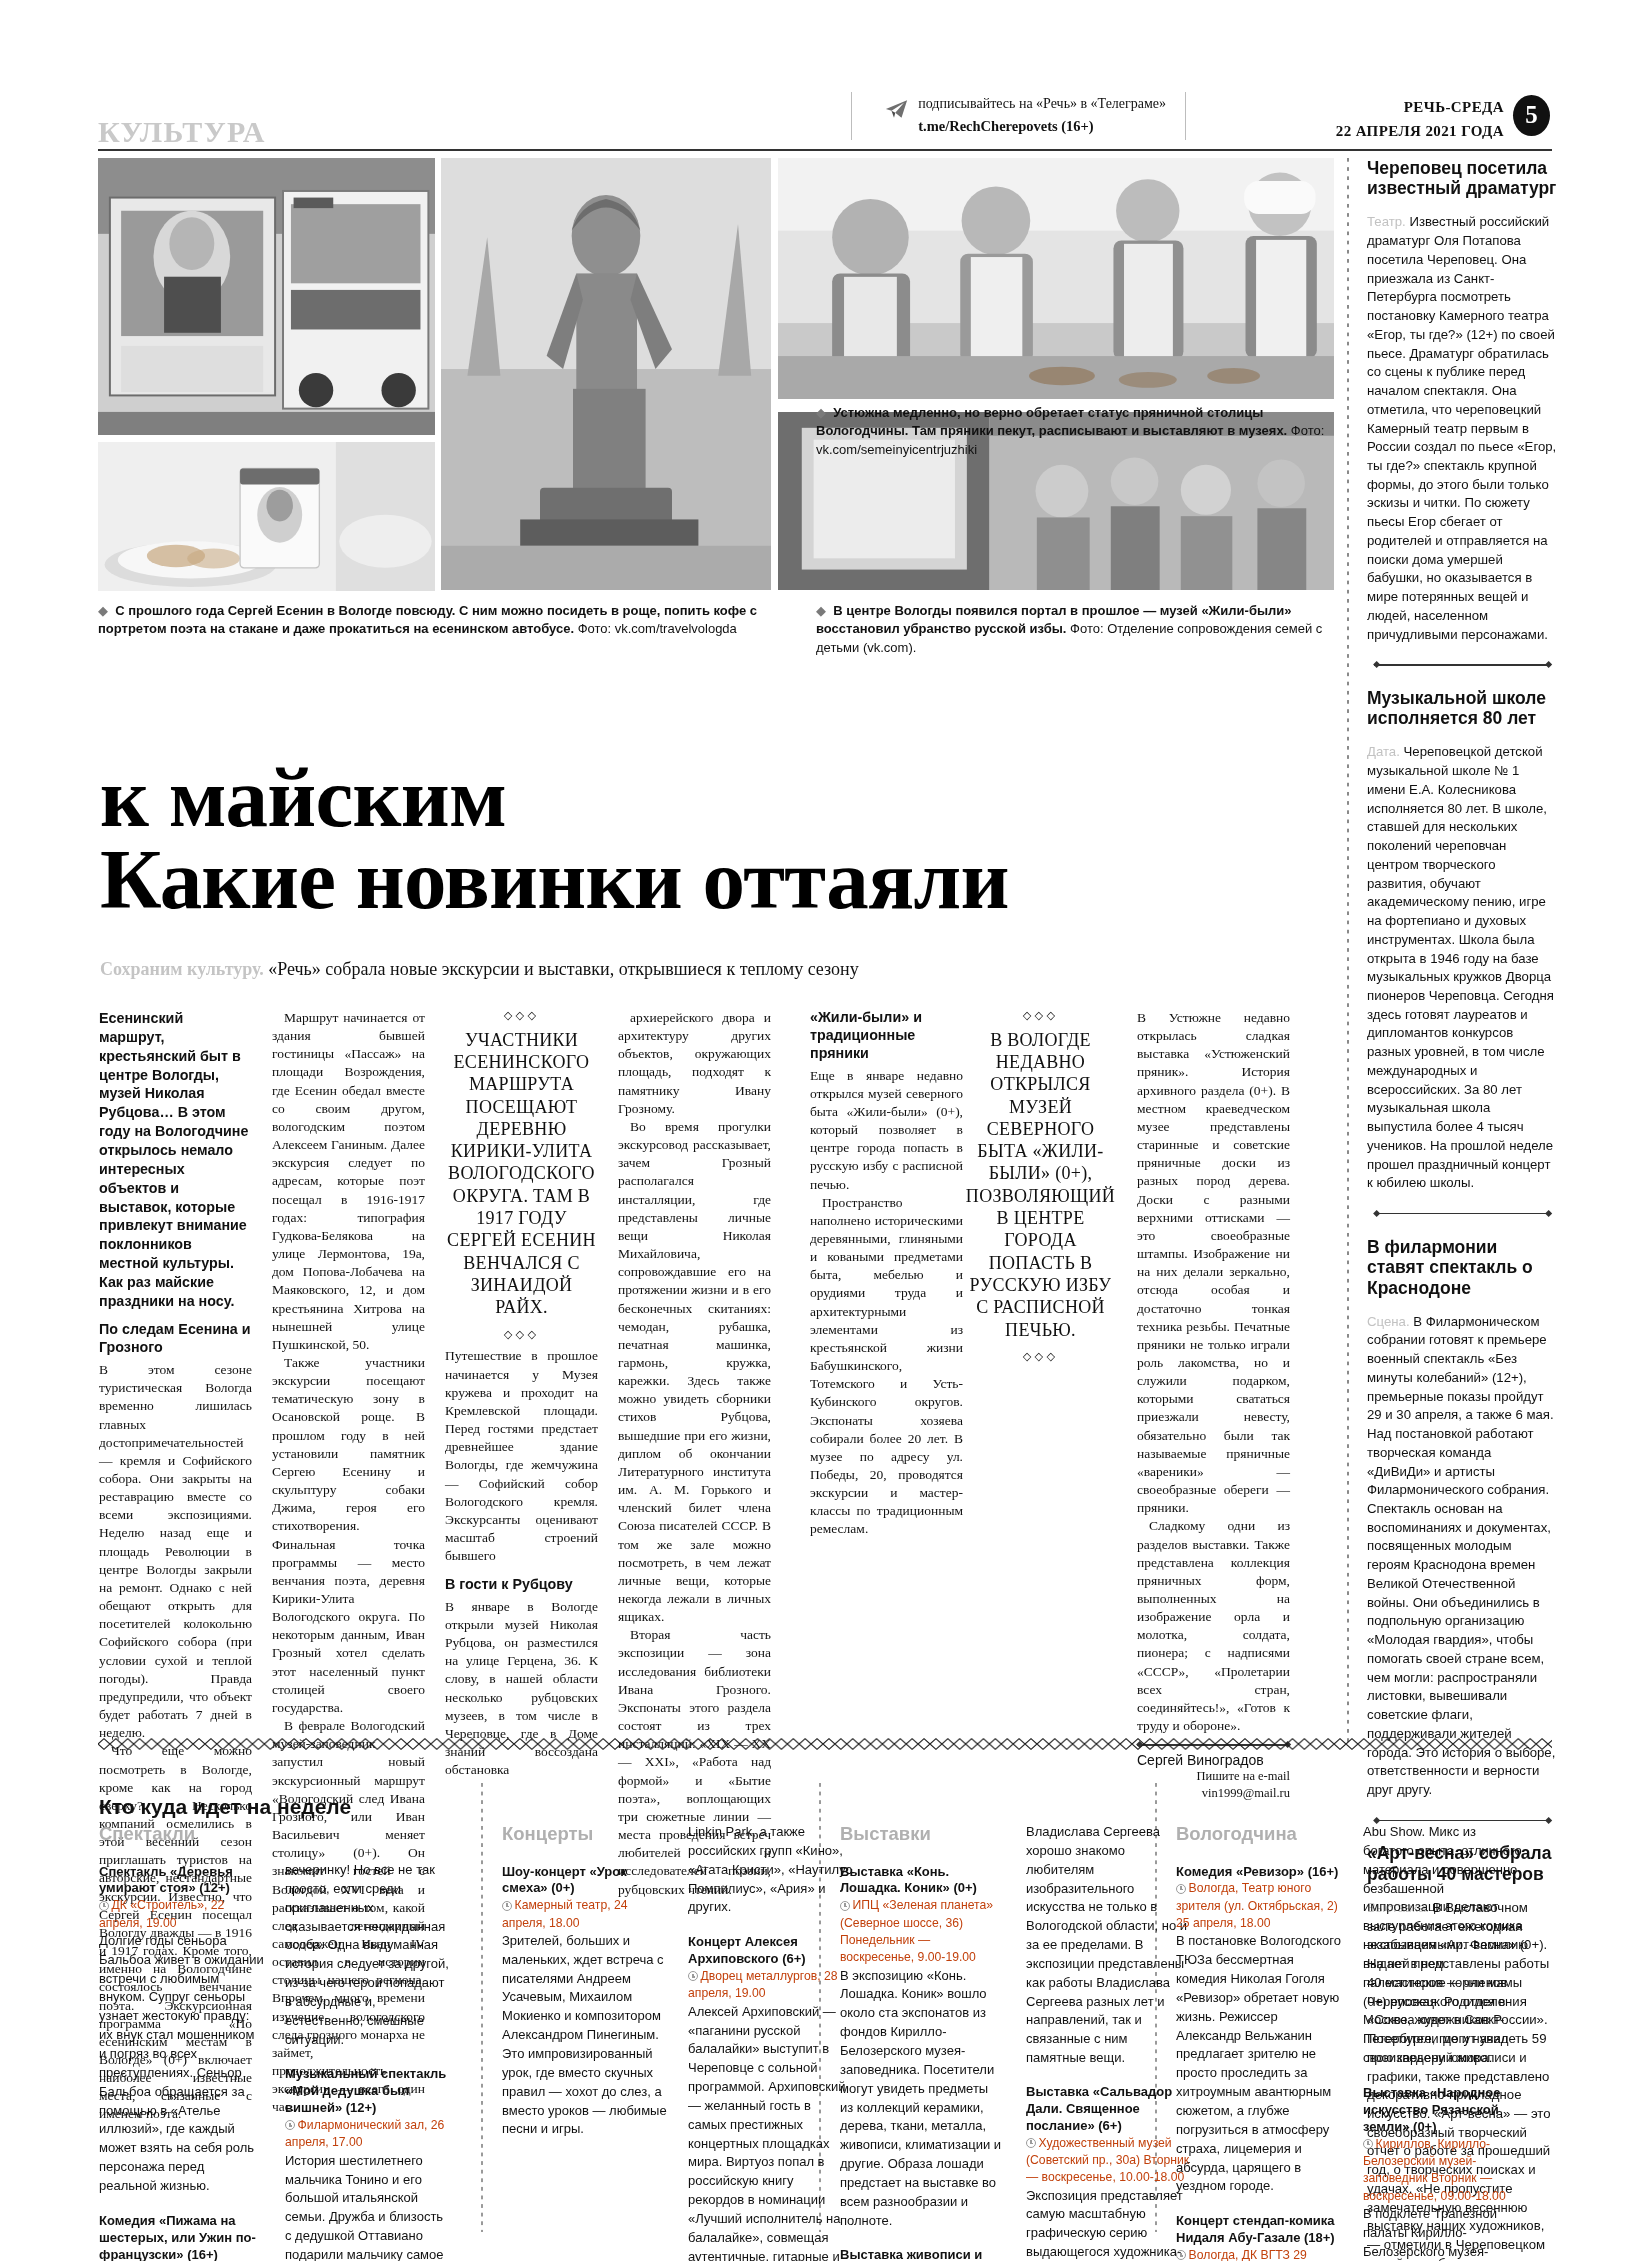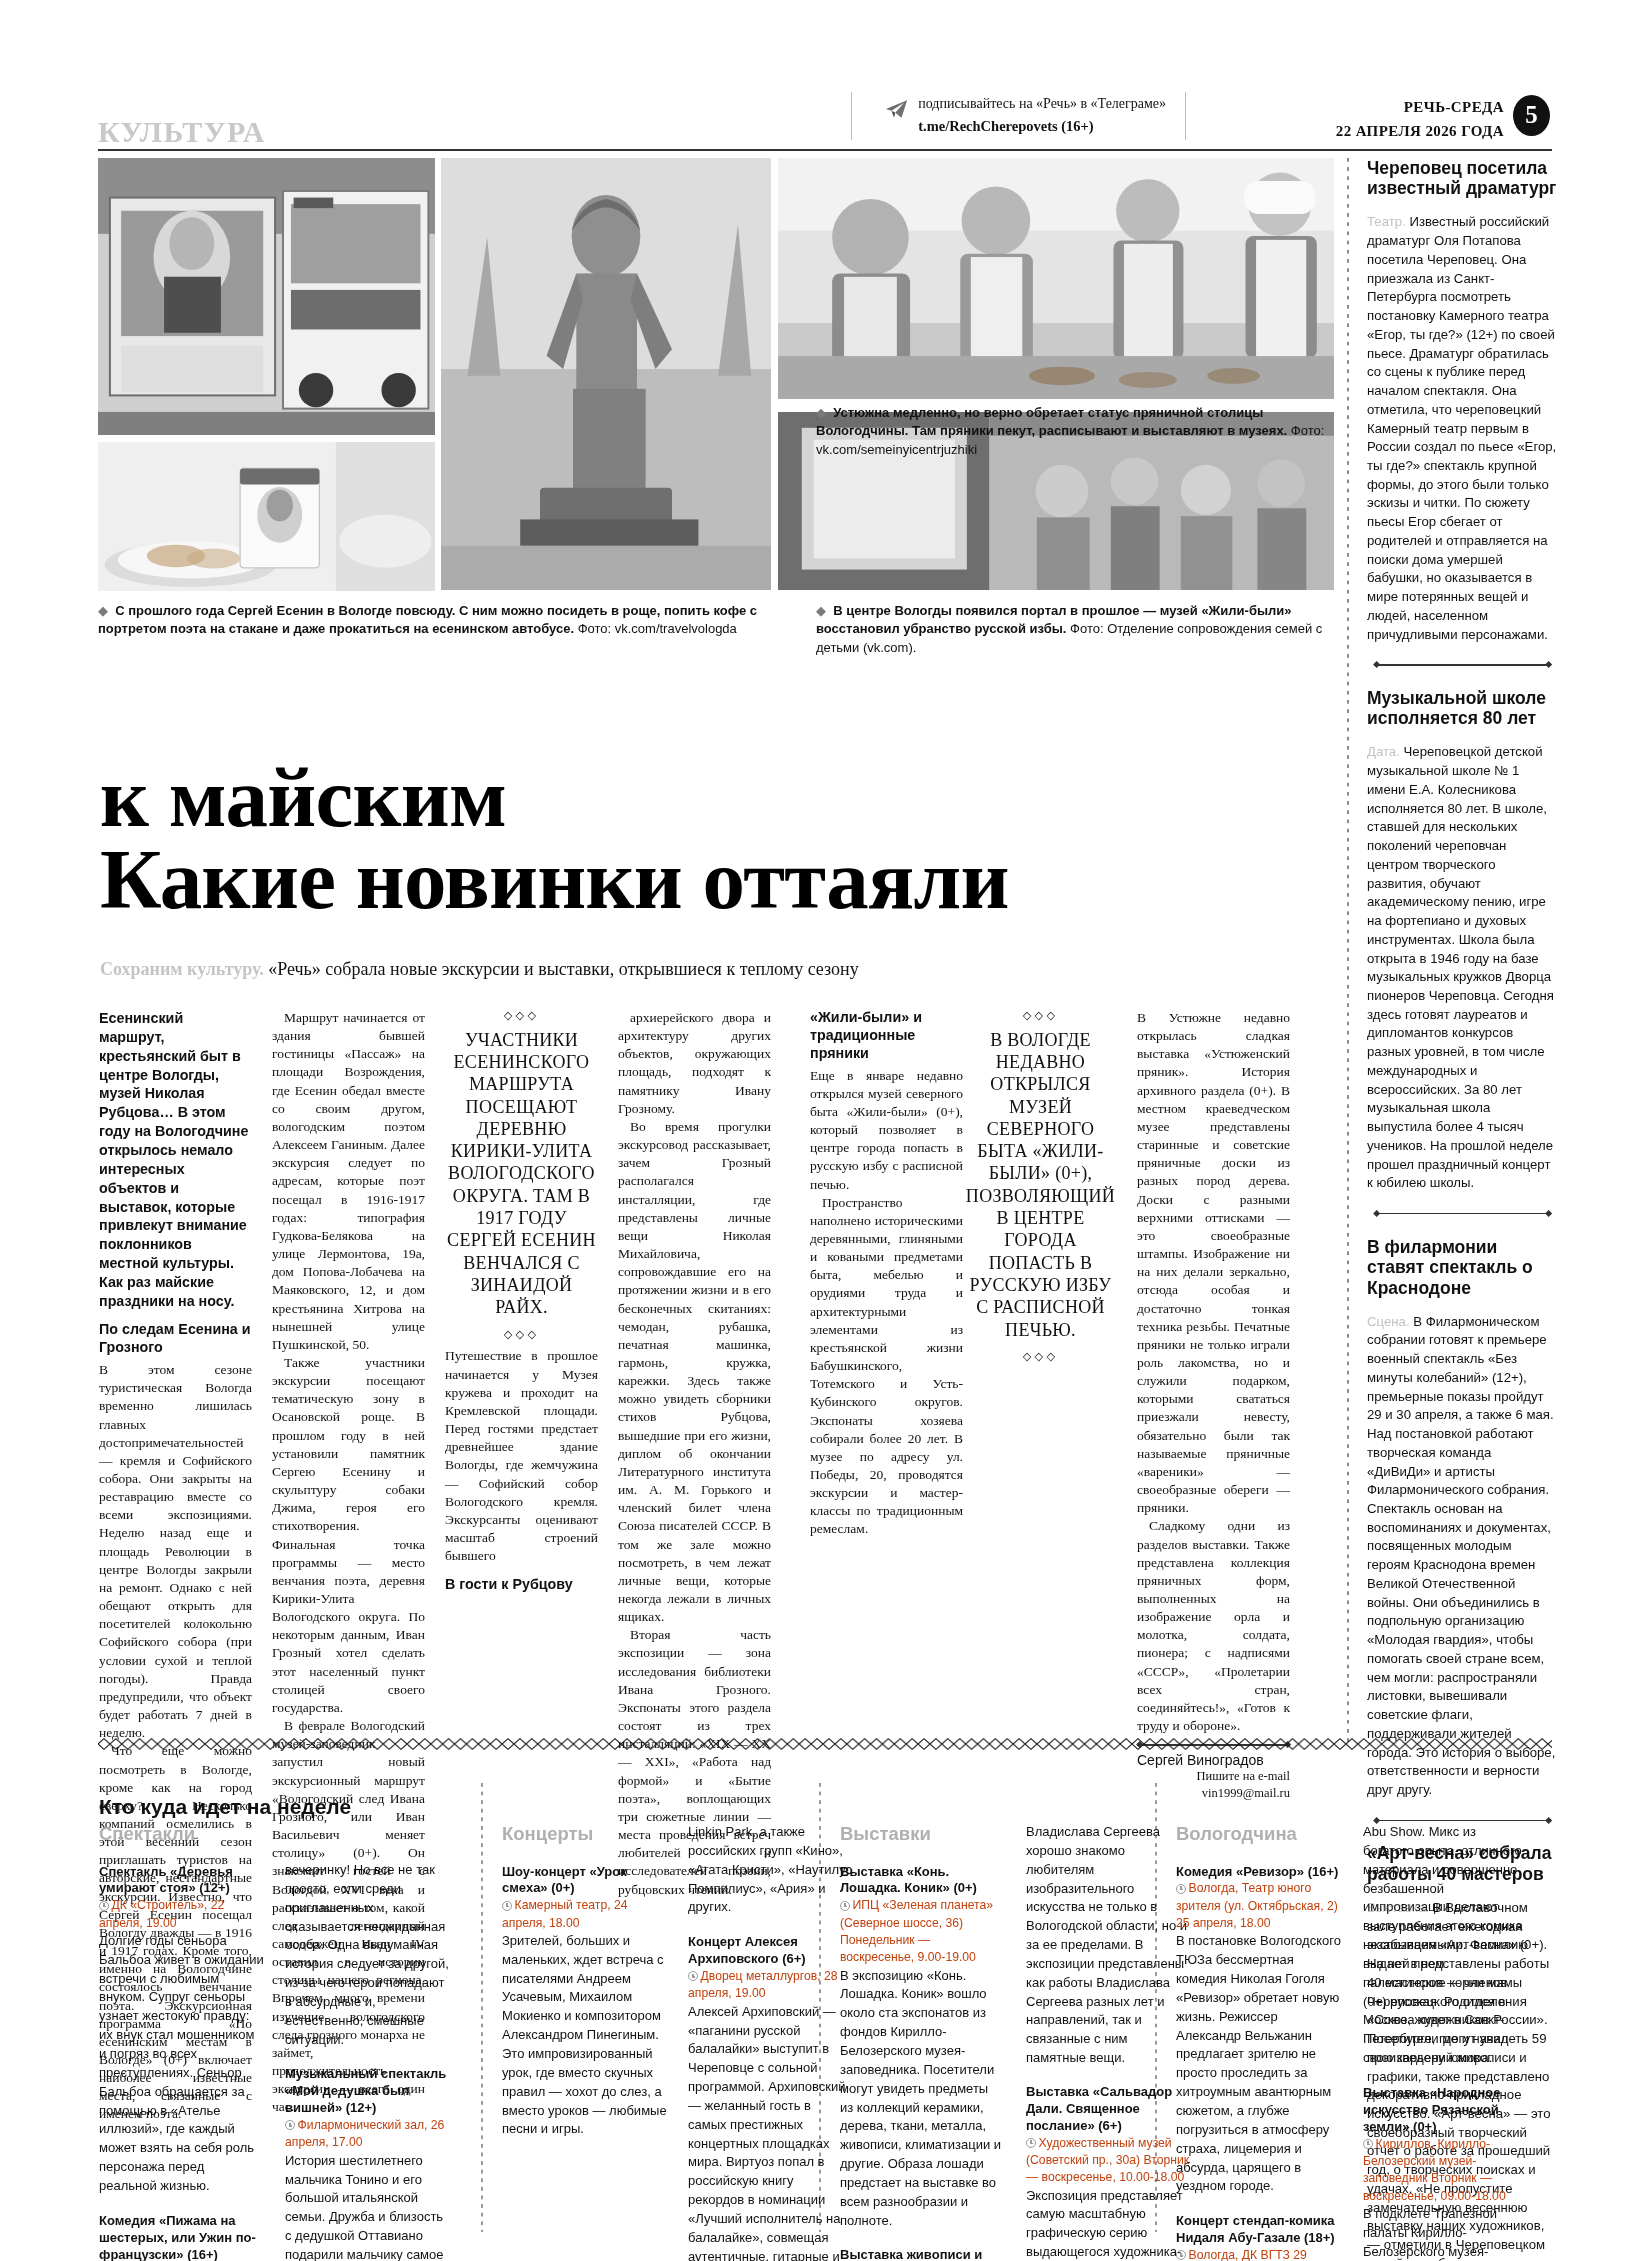--- a/index.html
+++ b/index.html
@@ -163,7 +163,7 @@
 
   <div class="hdr-right">
     <div>РЕЧЬ-СРЕДА</div>
-    <div>22 АПРЕЛЯ 2026 ГОДА</div>
+    <div>22 АПРЕЛЯ 2021 ГОДА</div>
   </div>
   <div class="pagenum">5</div>
 </div>

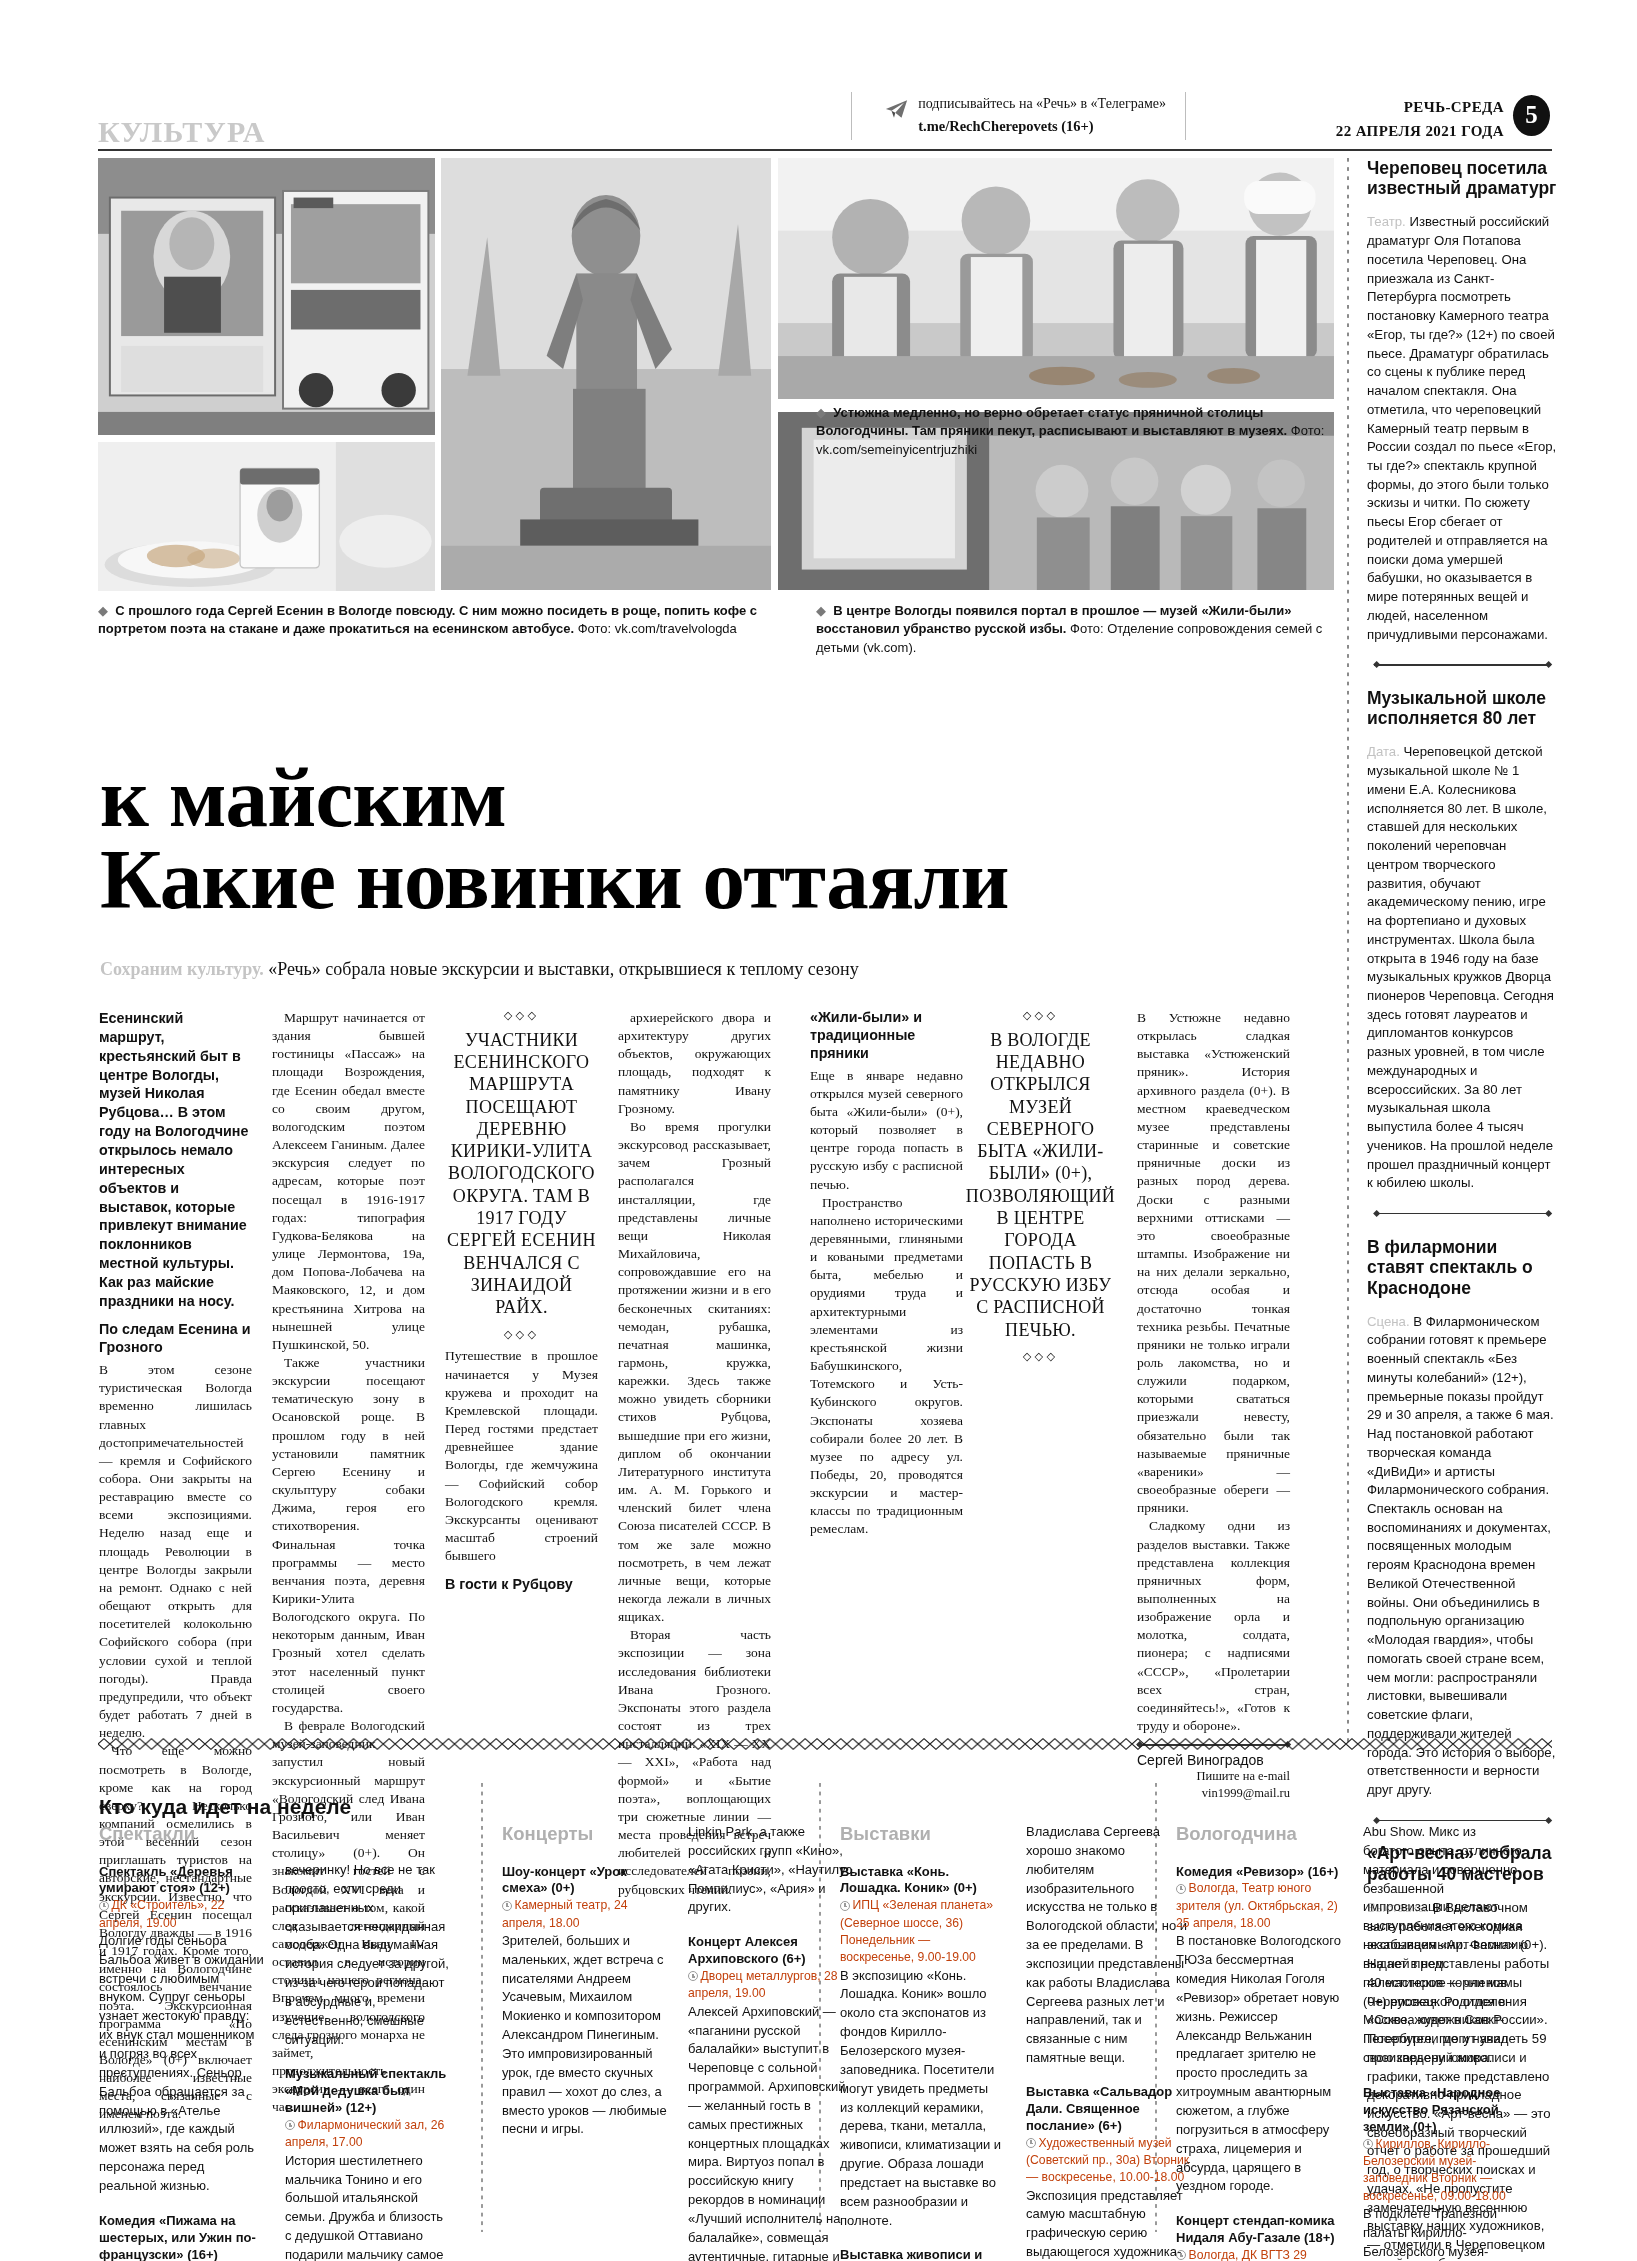--- a/index.html
+++ b/index.html
@@ -318,6 +318,7 @@
     <div class="dia3b">◇◇◇</div>
     <p class="serif noind">Путешествие в прошлое начинается у Музея кружева и проходит на Кремлевской площади. Перед гостями предстает древнейшее здание Вологды, где жемчужина — Софийский собор Вологодского кремля. Экскурсанты оценивают масштаб строений бывшего</p>
     <div class="subttl">В гости к Рубцову</div>
+    <p class="serif noind">В январе в Вологде открыли музей Николая Рубцова, он разместился на улице Герцена, 36. К слову, в нашей области несколько рубцовских музеев, в том числе в Череповце, где в Доме знаний воссоздана обстановка</p>
   </div>
 
   <div class="col serif" style="left:519px; width:153px;">

